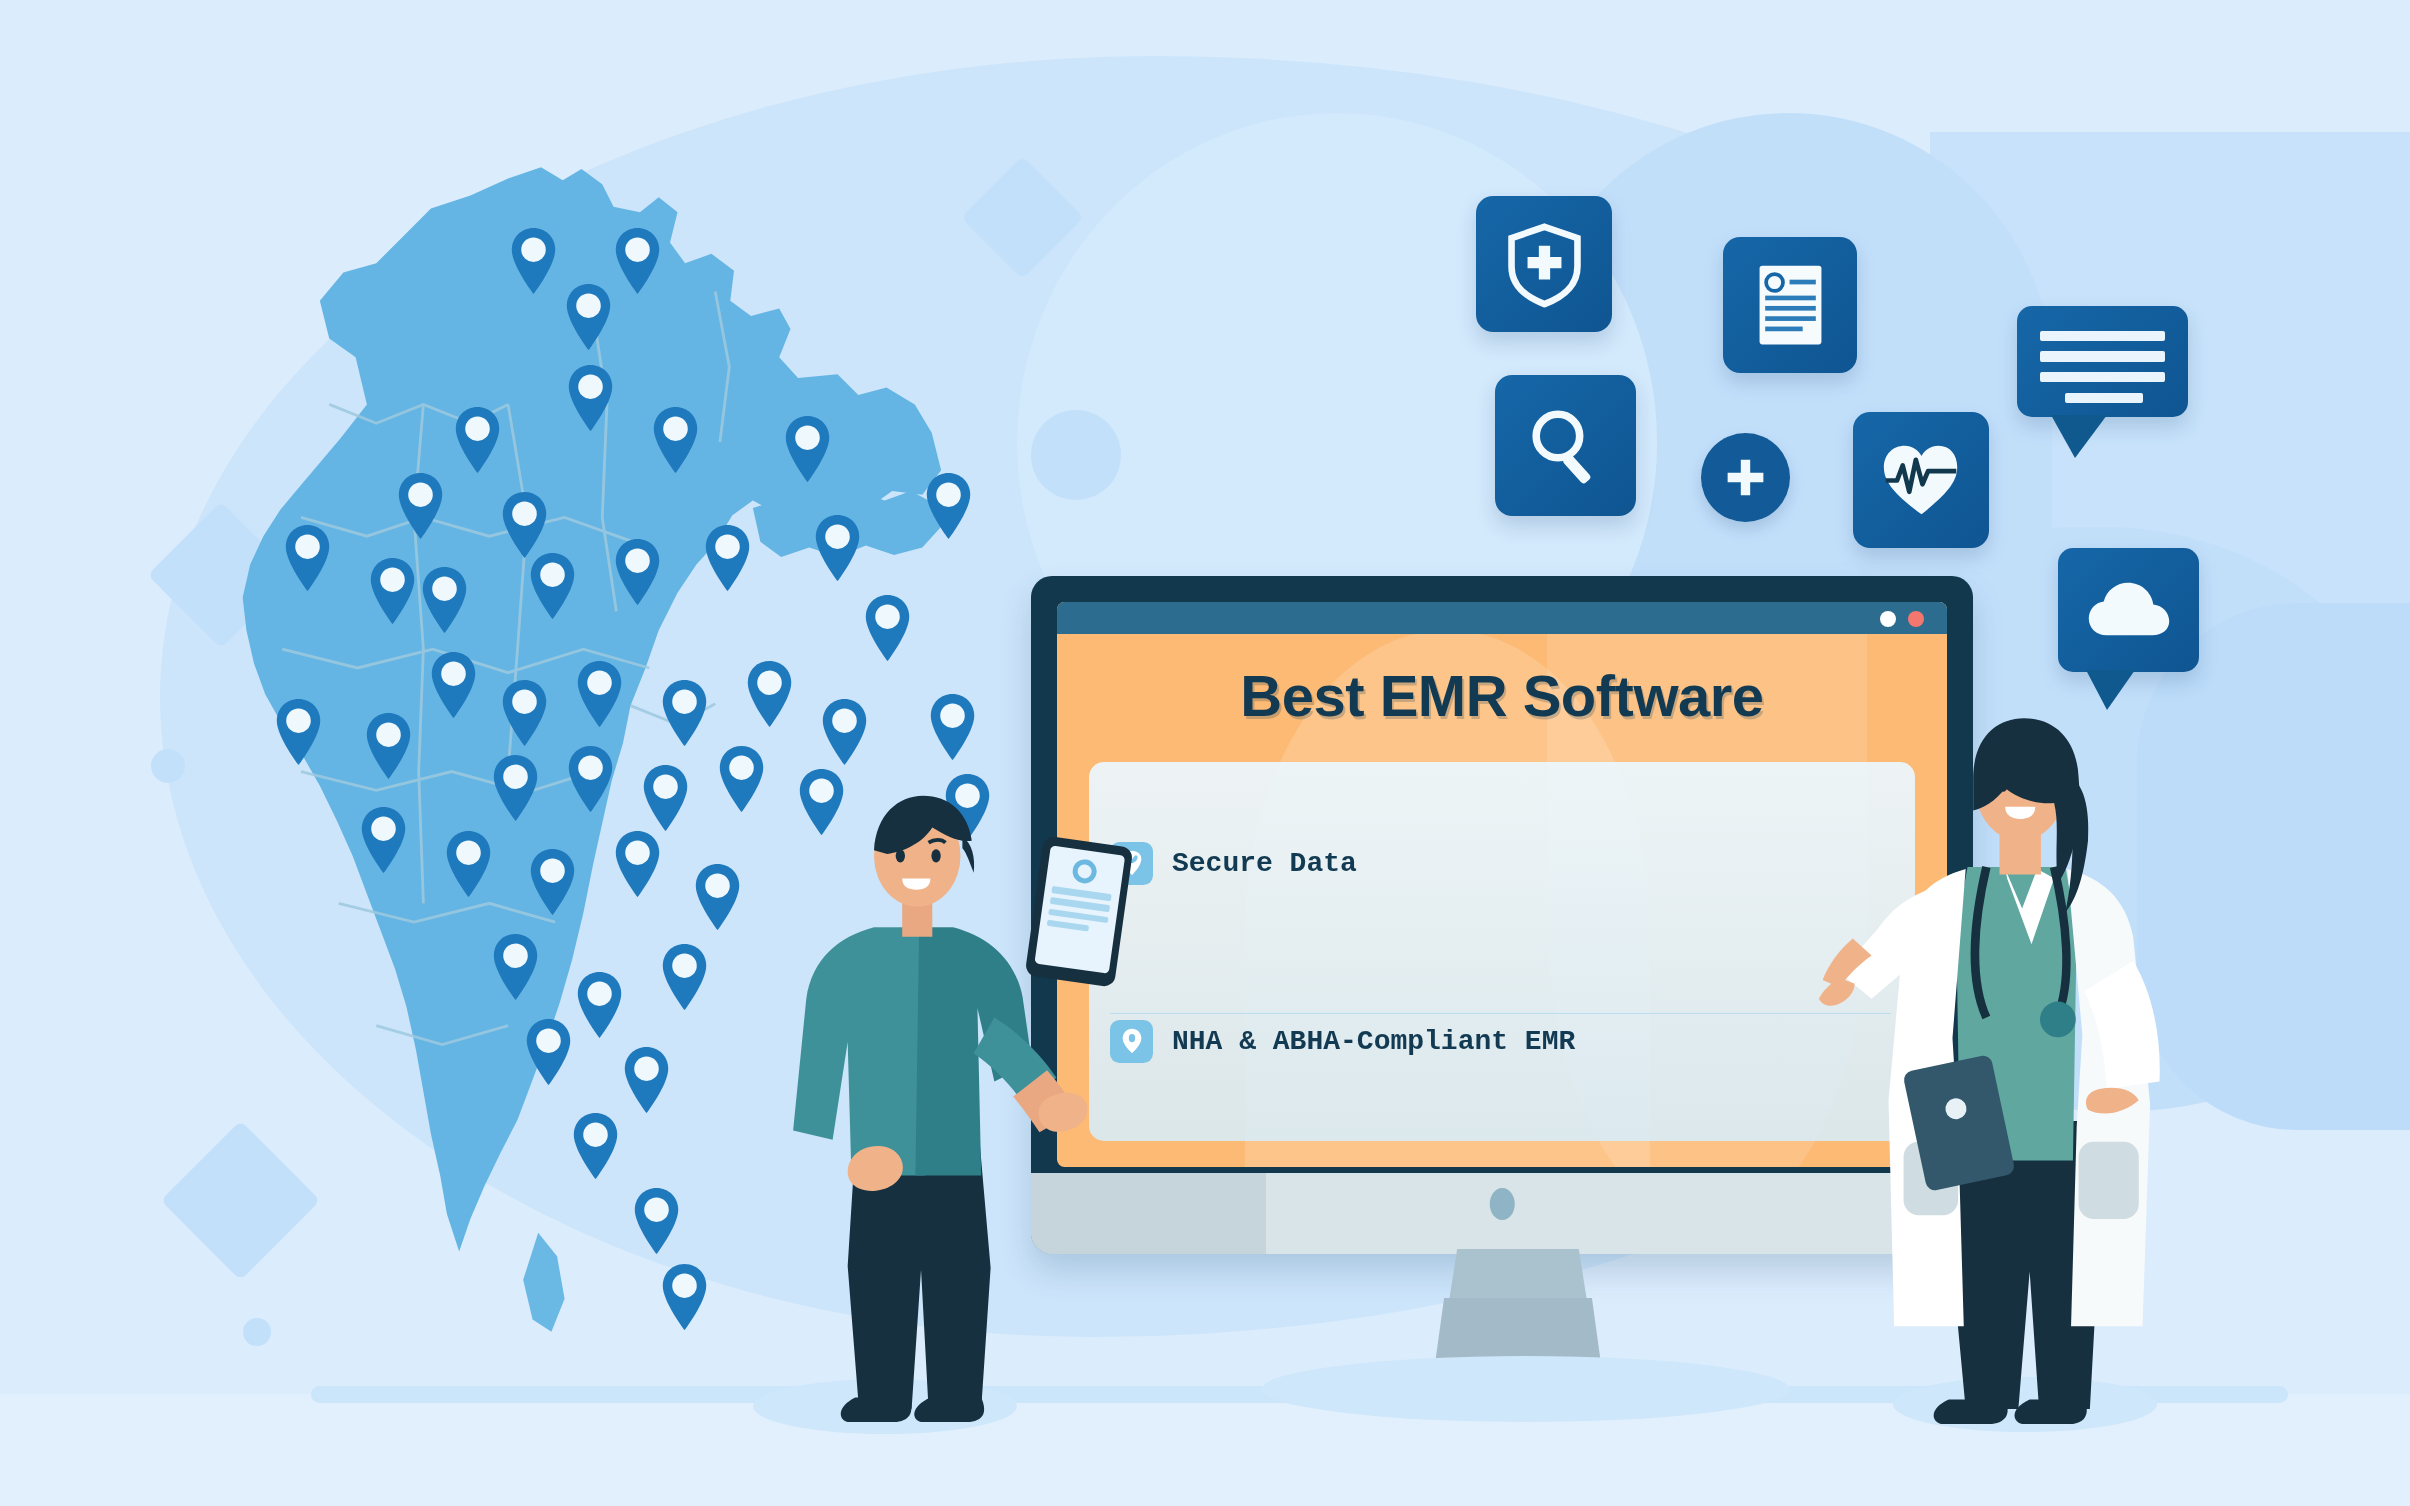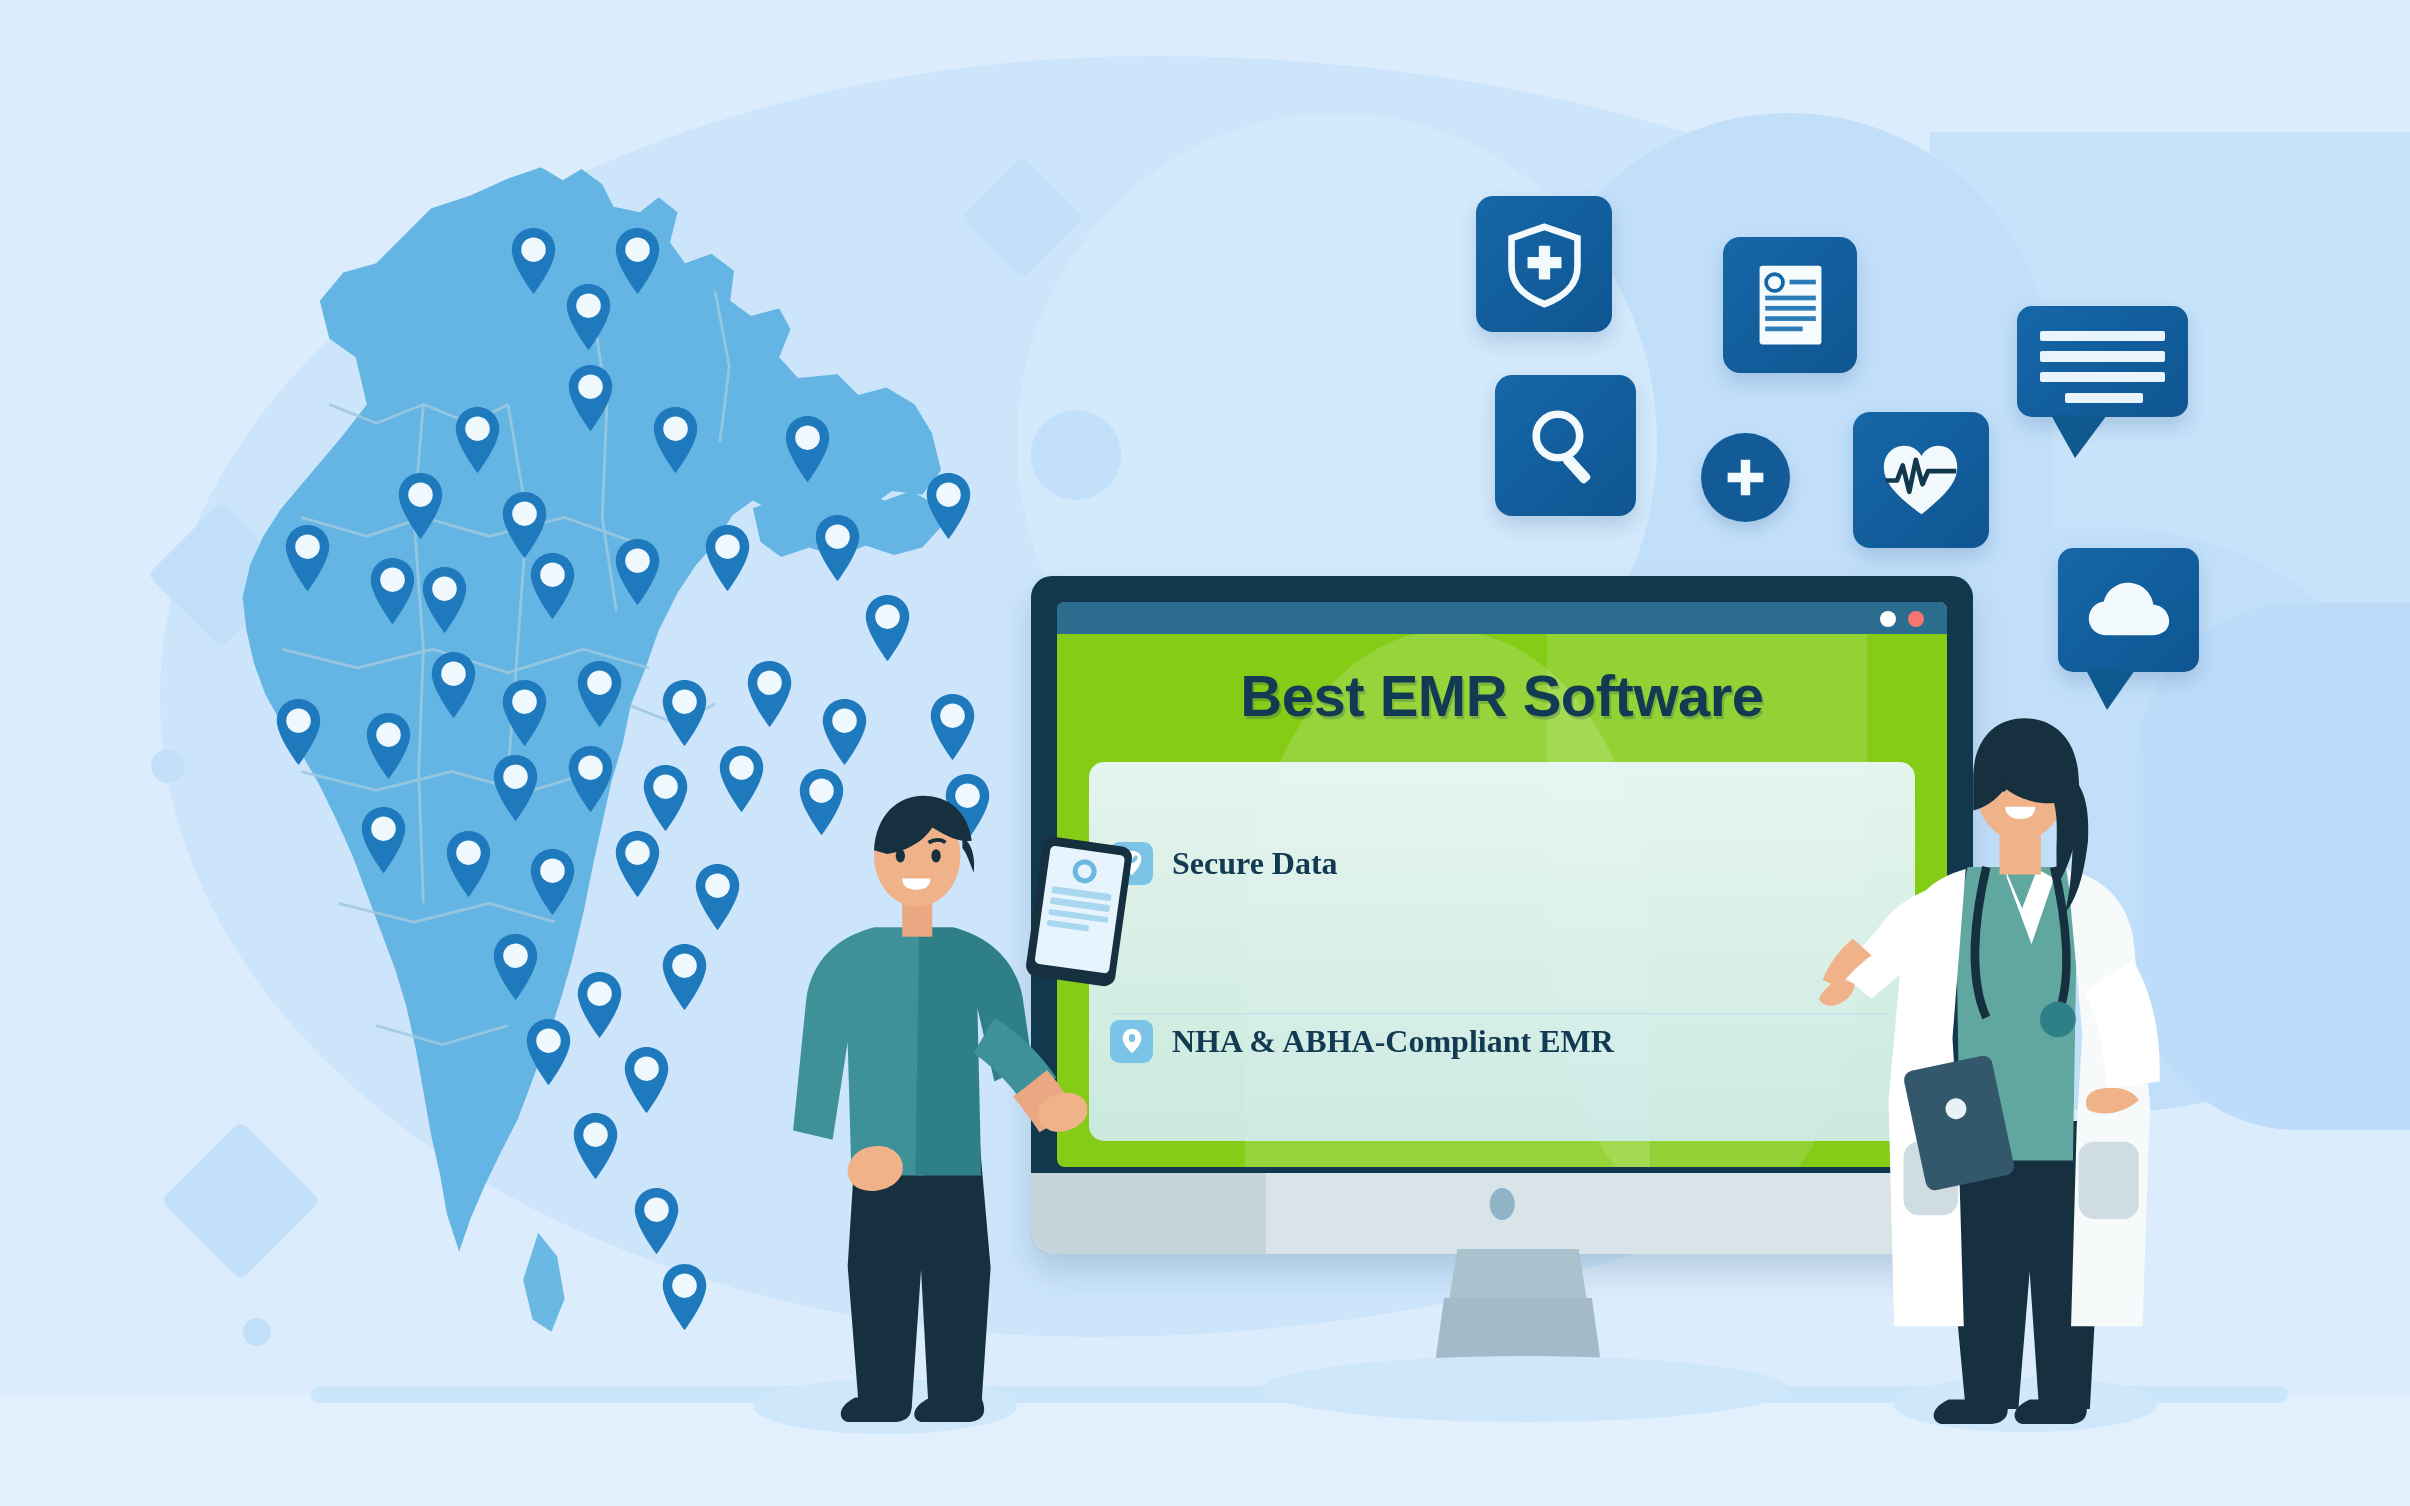--- a/index.html
+++ b/index.html
@@ -46,7 +46,7 @@
   }
   .screen {
     position:absolute; left:26px; top:26px; right:26px; bottom:87px;
-    background:#84cc16; border-radius:7.5px; overflow:hidden;
+    background:#fdba74; border-radius:7.5px; overflow:hidden;
   }
   .titlebar { position:absolute; left:0; top:0; width:100%; height:32px; background:#2c6c8f; }
   .dot { position:absolute; top:8.5px; width:16px; height:16px; border-radius:50%; }

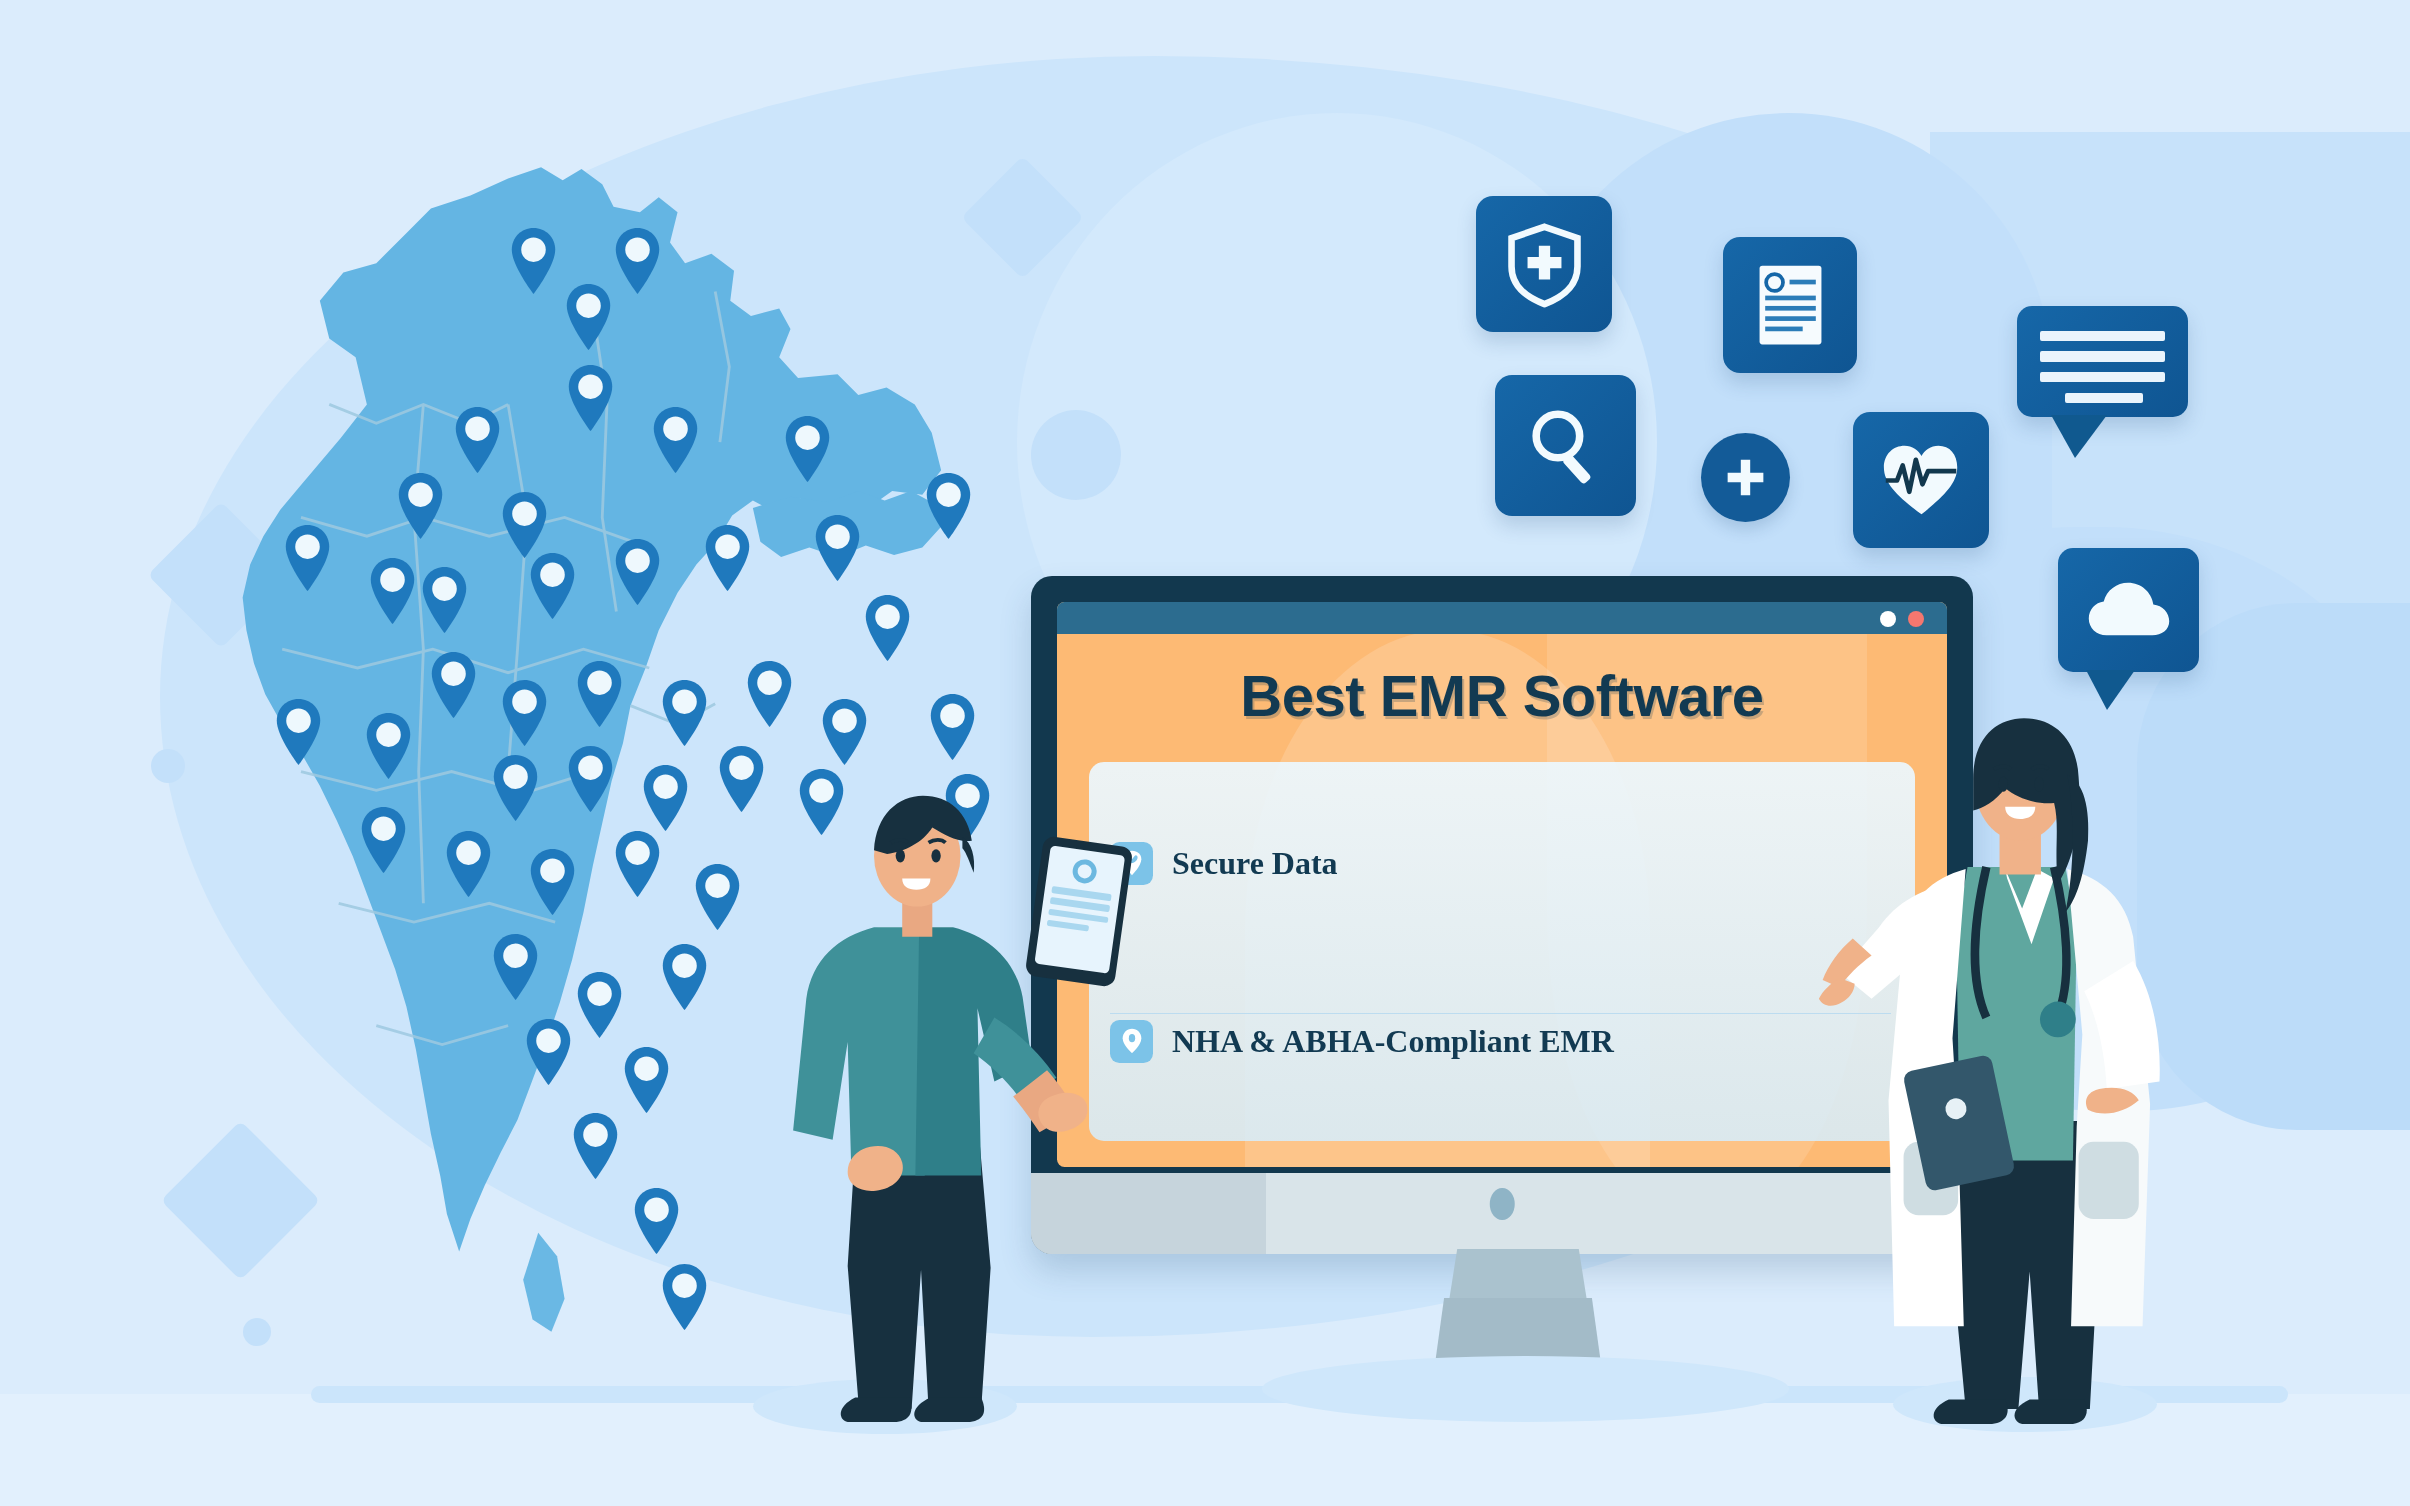--- a/index.html
+++ b/index.html
@@ -72,7 +72,7 @@
   .feature-row + .feature-row { border-top:1.9px solid #bcdcf0; }
   .f-icon { width:43px; height:43px; border-radius:9.4px; background:#7cc3e8; flex:0 0 43px; display:flex; align-items:center; justify-content:center; }
   .f-icon svg { width:28px; height:28px; display:block; }
-  .f-label { font-size:32px; font-weight:700; color:#123a52; white-space:nowrap; font-family:Liberation Serif, serif; }
+  .f-label { font-size:28px; font-weight:700; color:#123a52; white-space:nowrap; font-family:Liberation Mono, monospace; }
 
   .chin { position:absolute; left:0; bottom:0; width:100%; height:81px; background:#d9e4e9; border-radius:0 0 21px 21px; }
   .chin-shade { position:absolute; left:0; bottom:0; width:235px; height:81px; background:#c6d4dc; border-radius:0 0 0 21px; }

